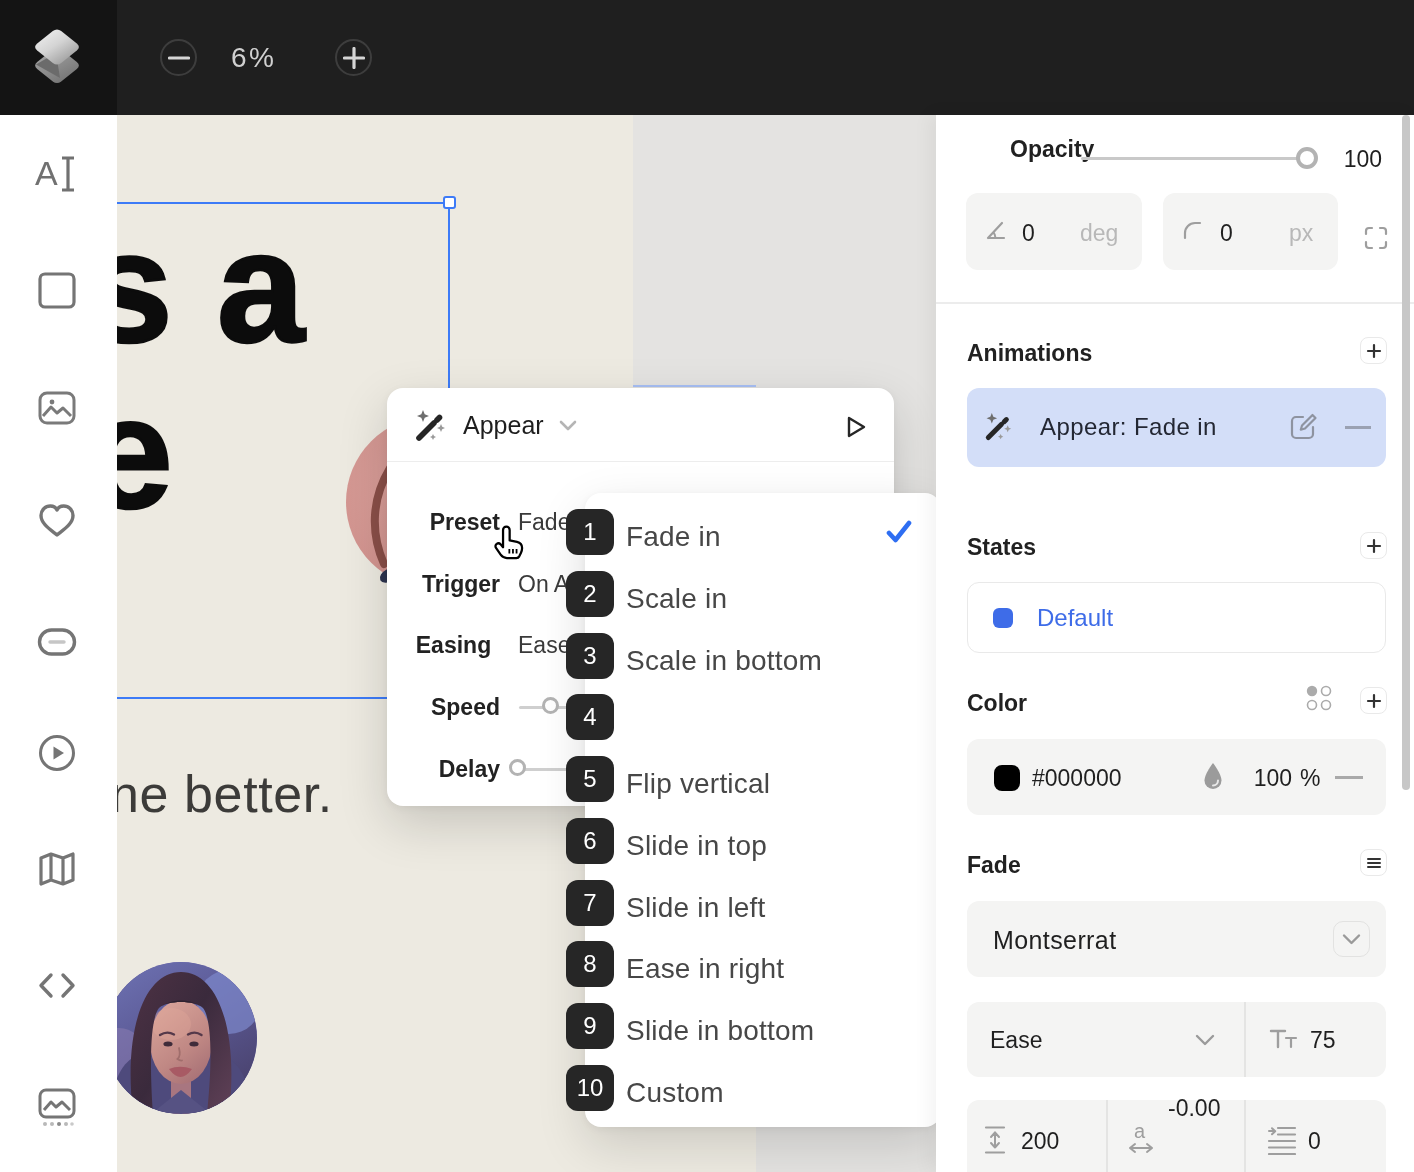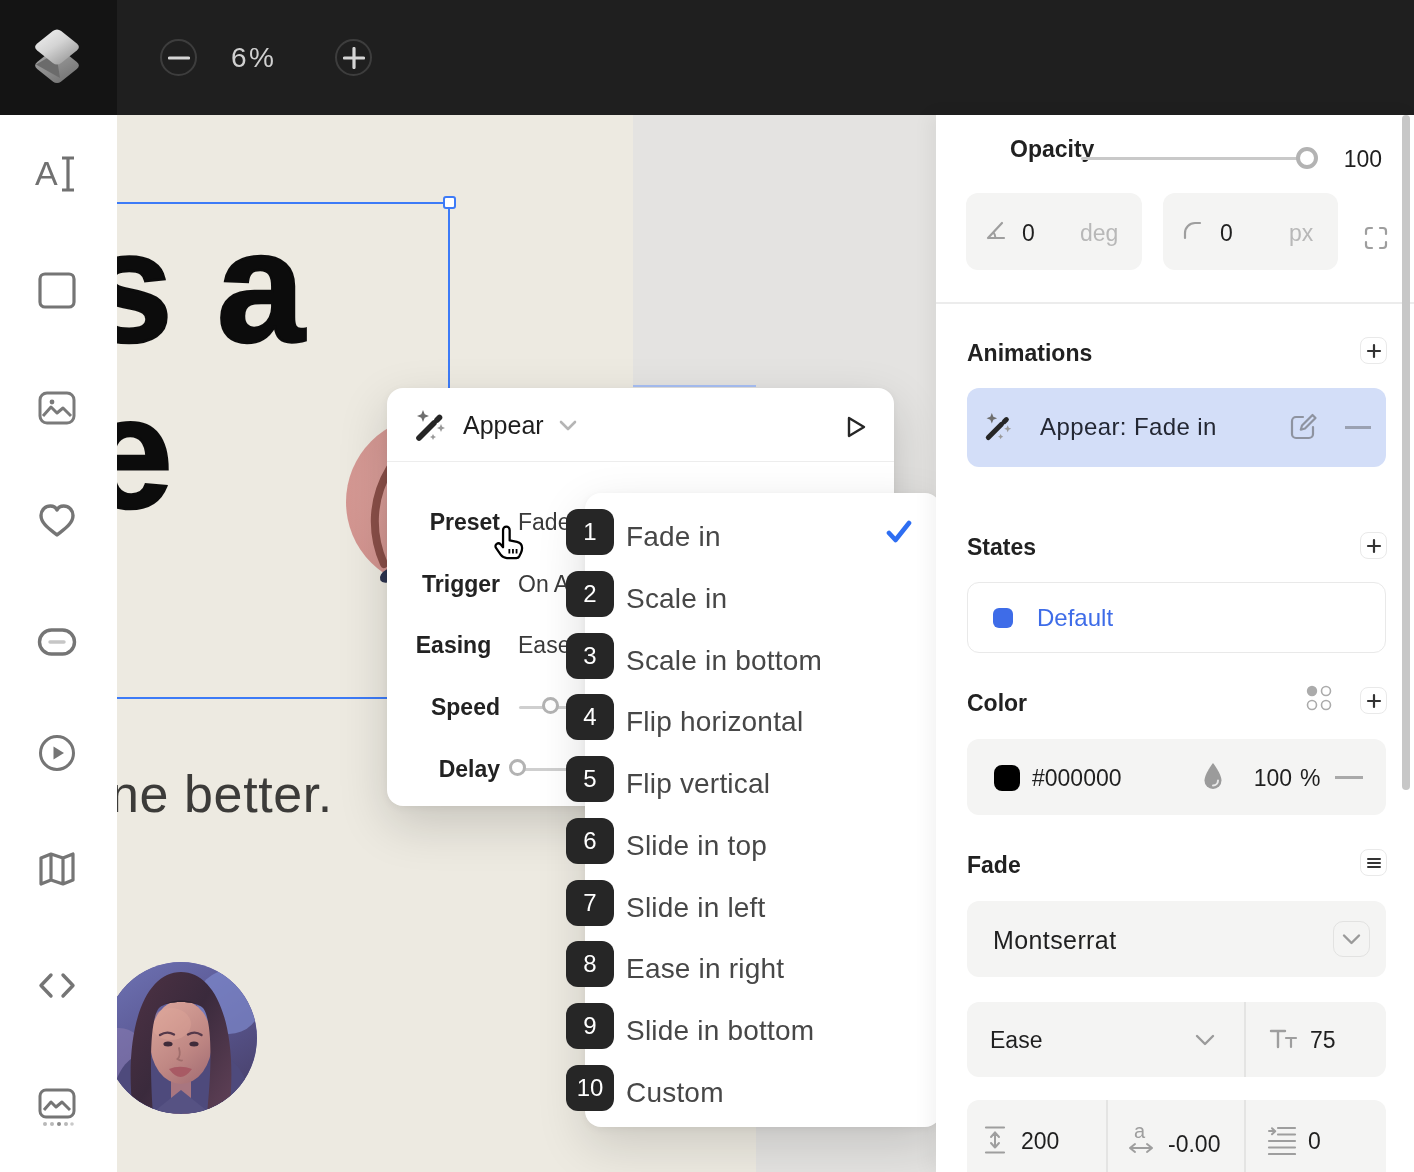--- a/index.html
+++ b/index.html
@@ -250,7 +250,6 @@
       </div>
     <div class="mitem" style="top:201px;">
         <div class="badge">4</div>
-        <div class="mlabel">Flip horizontal</div>
       </div>
     <div class="mitem" style="top:263px;">
         <div class="badge">5</div>

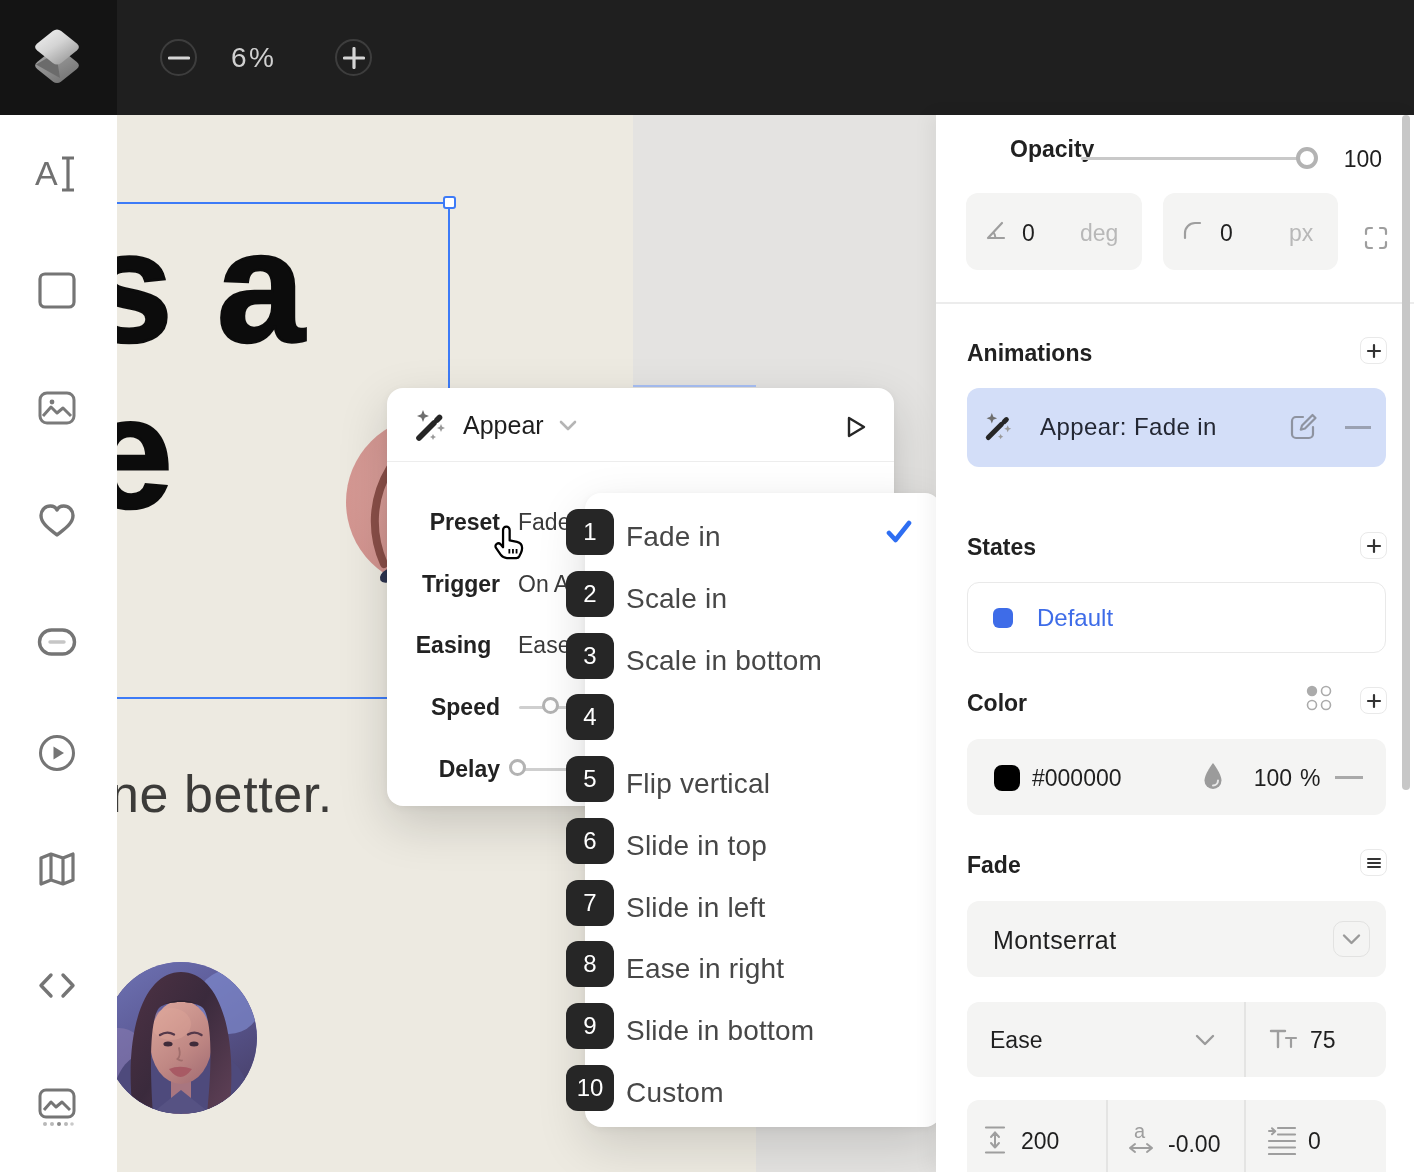--- a/index.html
+++ b/index.html
@@ -398,7 +398,7 @@
       <text x="8" y="18" font-family="Liberation Sans" font-size="20" fill="#9e9e9e">a</text>
       <path d="M4 28 h22 M4 28 l5 -4 M4 28 l5 4 M26 28 l-5 -4 M26 28 l-5 4" stroke="#9e9e9e" stroke-width="2" fill="none" stroke-linecap="round" stroke-linejoin="round"></path>
     </svg>
-    <div class="abs val" style="left:232px; top:980px;margin-top:36px;">-0.00</div>
+    <div class="abs val" style="left:232px; top:980px;">-0.00</div>
     <svg class="abs" style="left:330px; top:1010px;" width="32" height="30" viewBox="0 0 32 30">
       <path d="M12 3 h17 M12 9.5 h17 M3 16 h26 M3 22.5 h26 M3 29 h26" stroke="#9e9e9e" stroke-width="2.2" fill="none" stroke-linecap="round"></path>
       <path d="M3 6 h6 M6 3.2 L9.2 6.2 L6 9.2" stroke="#9e9e9e" stroke-width="2" fill="none" stroke-linecap="round" stroke-linejoin="round"></path>

